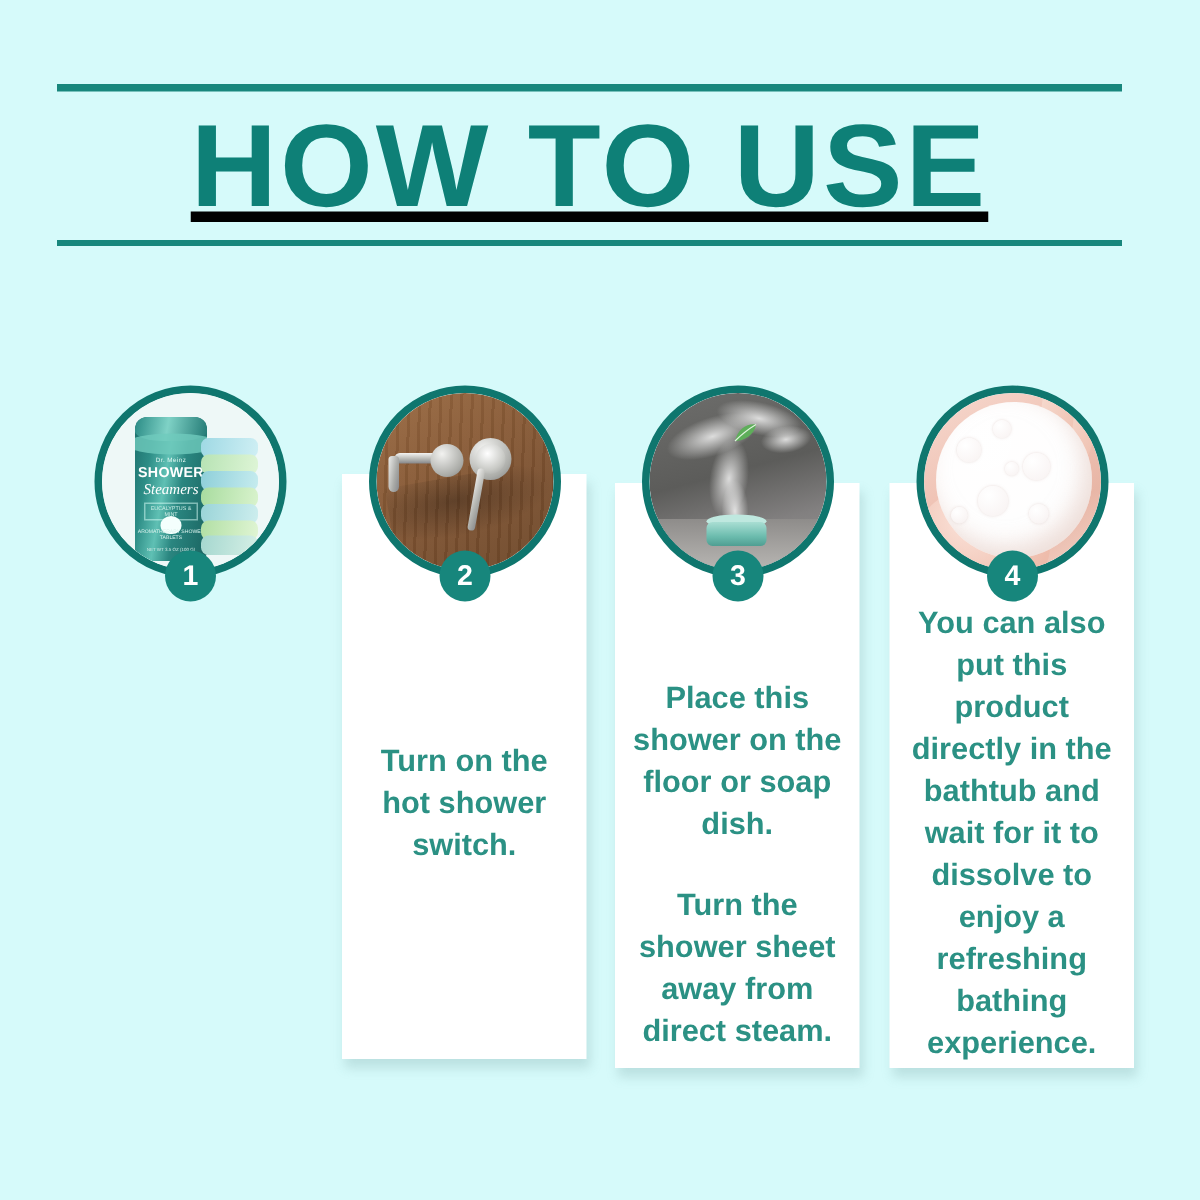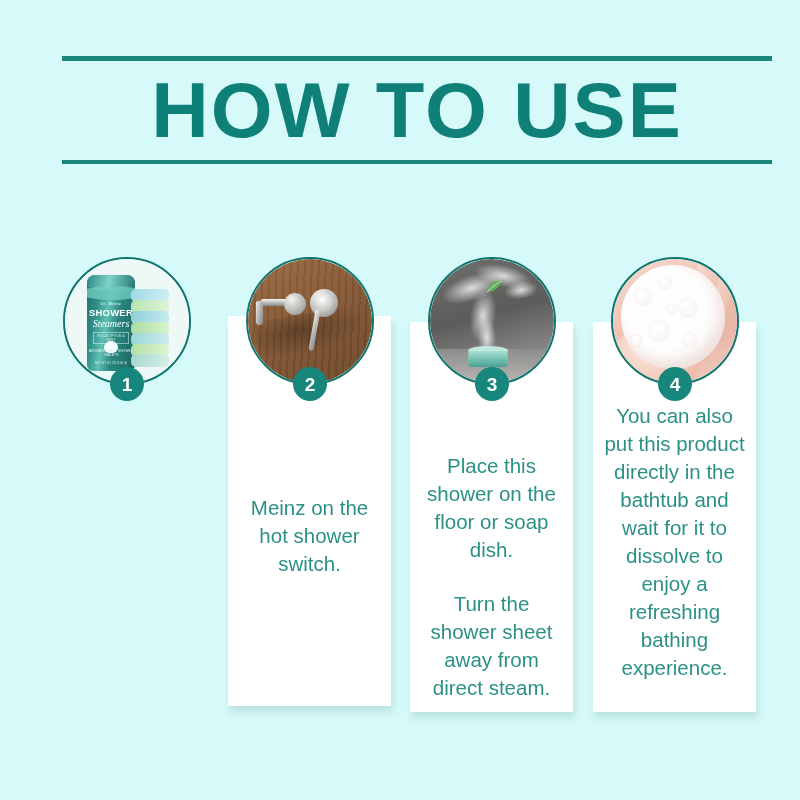--- a/index.html
+++ b/index.html
@@ -19,9 +19,10 @@
   
   .header {
     position: absolute;
-    left: 62px;
+    left: 38px;
     top: 56px;
     width: 710px;
+    text-decoration: underline;
   }
   .rule {
     height: 5px;

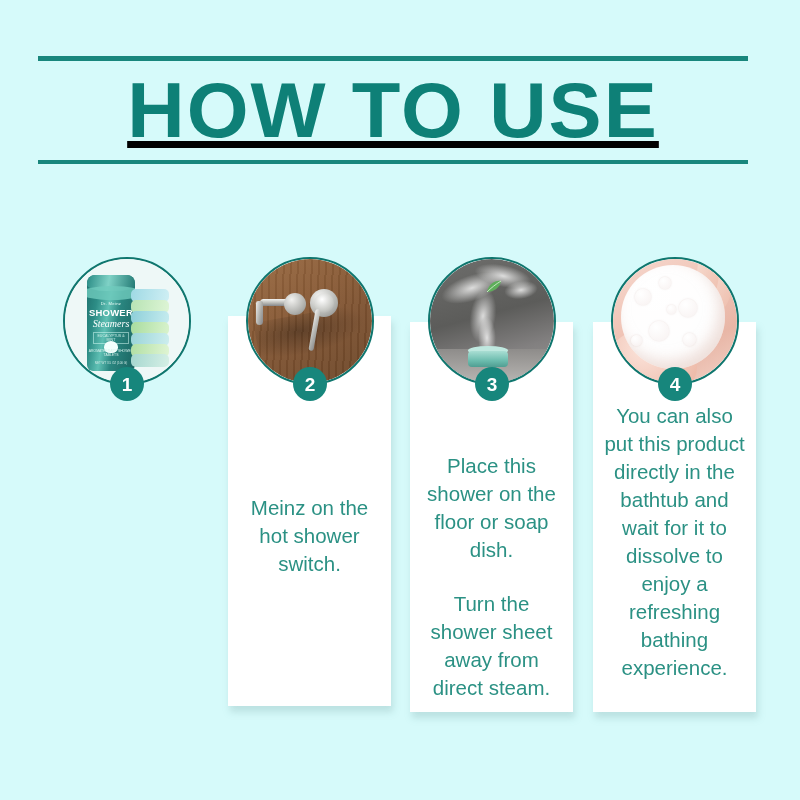--- a/index.html
+++ b/index.html
@@ -100,7 +100,7 @@
     position: absolute;
     inset: 0;
     border-radius: 50%;
-    border: 2px solid #0f766e;
+    border: 5px solid #0f766e;
     overflow: hidden;
     background: #eef7f6;
   }

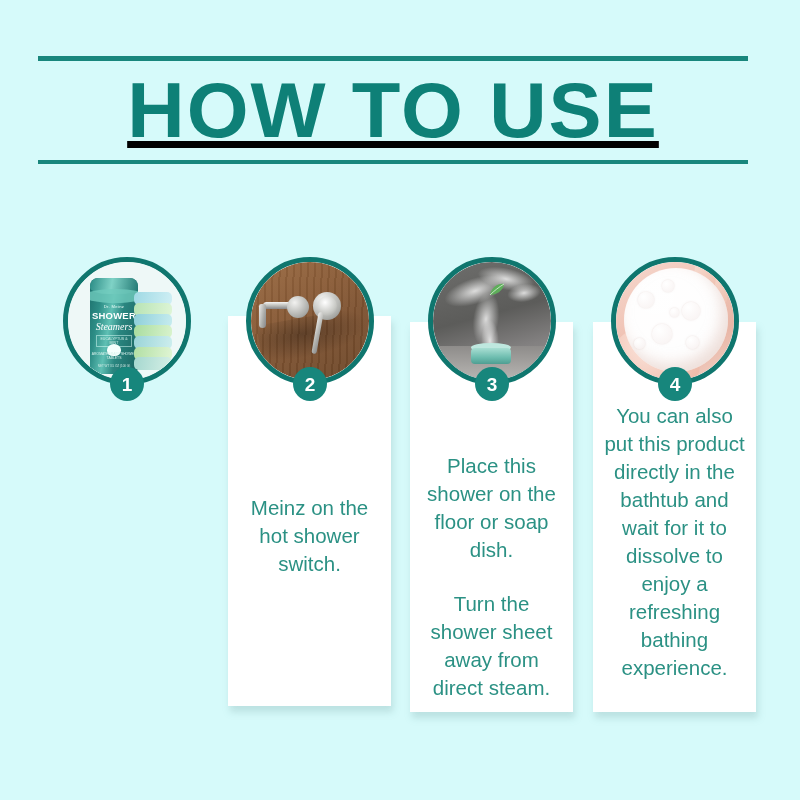--- a/index.html
+++ b/index.html
@@ -64,6 +64,7 @@
     flex-direction: column;
     justify-content: flex-start;
     align-items: flex-end;
+    font-weight: bold;
   }
   .card-text {
     color: #2b9184;

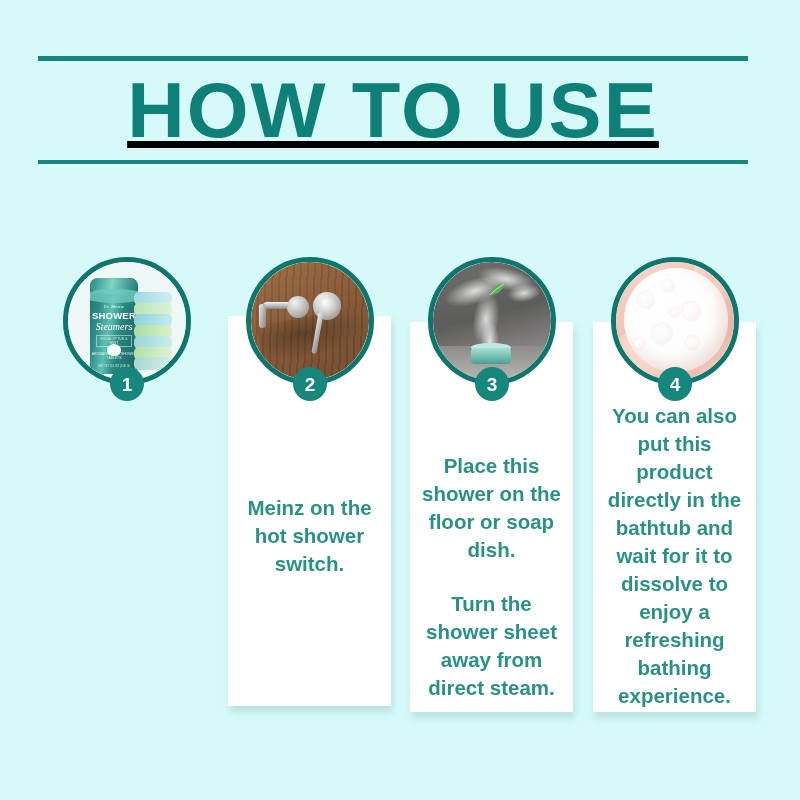--- a/index.html
+++ b/index.html
@@ -295,7 +295,7 @@
 
   <div class="card card-2">
     <div class="card-inner">
-      <div class="card-text">Meinz on the hot shower switch.</div>
+      <div class="card-text">Turn on the hot shower switch.</div>
     </div>
   </div>
 

